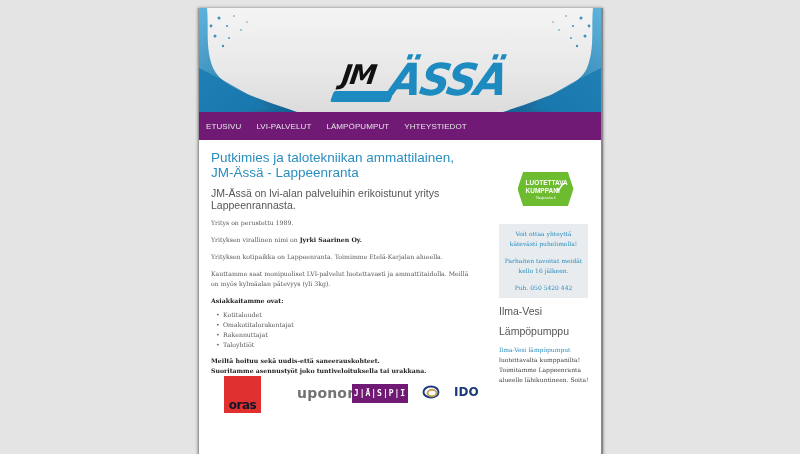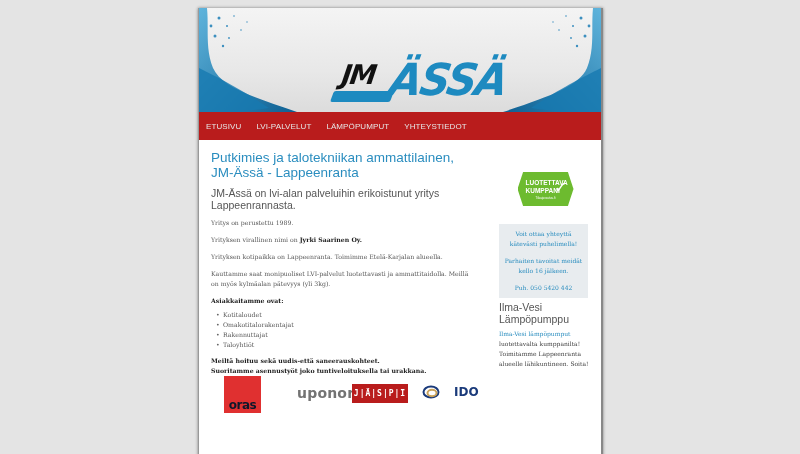--- a/index.html
+++ b/index.html
@@ -56,7 +56,7 @@
   }
   
   .nav {
-    height: 28px; background: #b91c1c;
+    height: 28px; background: #701a75;
     display: flex; align-items: center; padding-left: 7px;
   }
   .nav a {

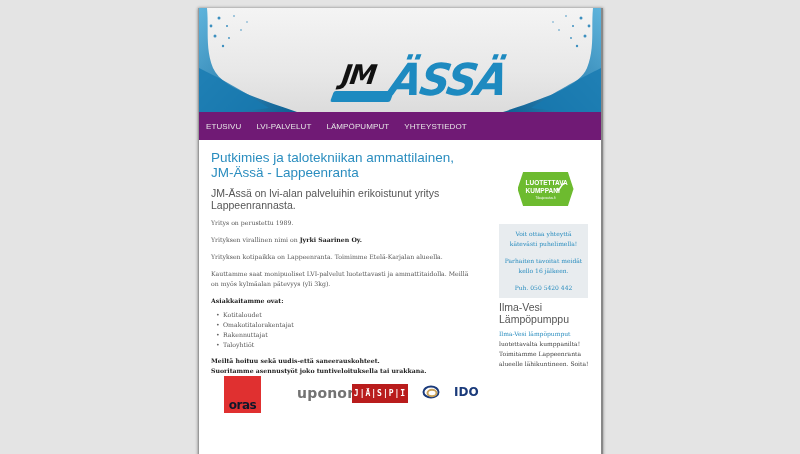--- a/index.html
+++ b/index.html
@@ -164,7 +164,7 @@
     letter-spacing: -0.3px;
   }
   .iv-title {
-    font-family: "Liberation Sans", sans-serif; font-size: 10.5px; color: #555; line-height: 12px;
+    font-family: "Liberation Sans", sans-serif; font-size: 10.5px; color: #555; line-height: 20px;
     margin-top: 3px;
   }
   .iv-text { font-size: 6px; line-height: 10px; color: #444; margin-top: 4px; }

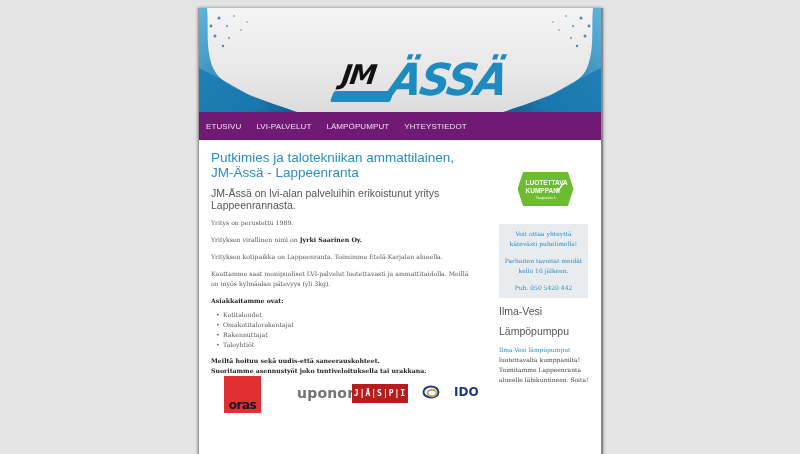--- a/index.html
+++ b/index.html
@@ -99,7 +99,7 @@
     letter-spacing: 0.2px;
   }
   .jaspi {
-    left: 131px; top: 18px; width: 56px; height: 19px; background: #b91c1c;
+    left: 131px; top: 18px; width: 56px; height: 19px; background: #701a75;
     color: #fff; font-family: "DejaVu Sans Mono", monospace; font-weight: bold;
     font-size: 8px; display: flex; align-items: center; justify-content: center;
     letter-spacing: 1px;

